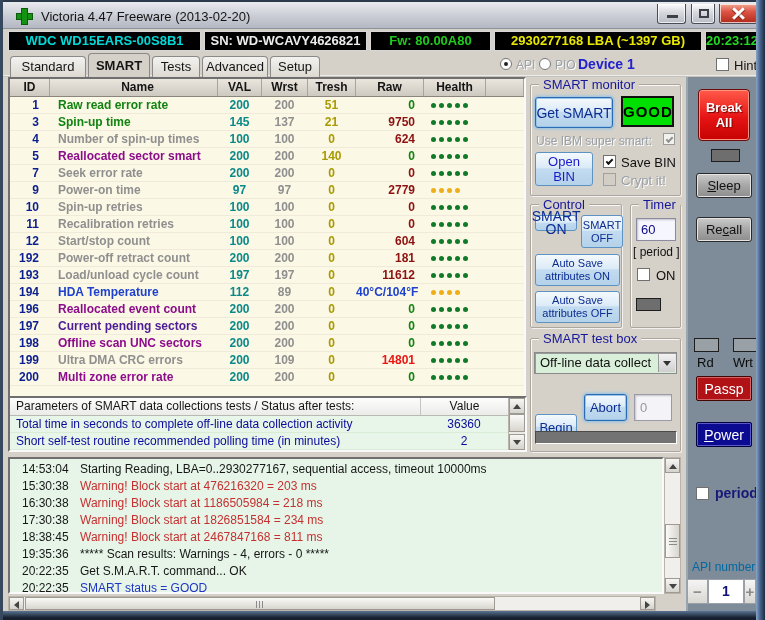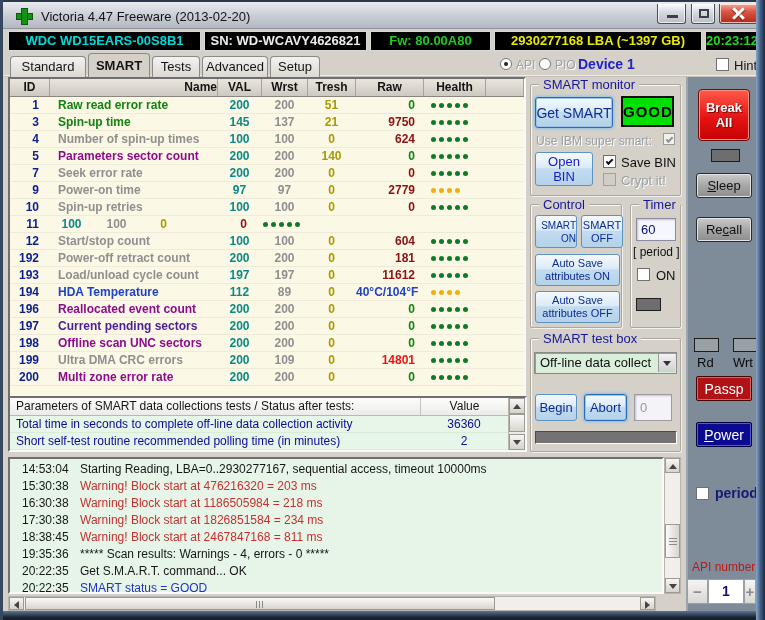--- a/index.html
+++ b/index.html
@@ -90,7 +90,7 @@
   .tc { border-right:1px solid transparent; }
   .w-id{width:40px;} .w-name{width:168px;} .w-val{width:44px;} .w-wrst{width:46px;}
   .w-tresh{width:48px;} .w-raw{width:68px;} .w-health{width:62px;} .w-x{flex:1;}
-  .th.w-name { text-align:right; padding-left:8px; }
+  .th.w-name { text-align:center; padding-left:8px; }
   .trow { display:flex; height:17px; line-height:16px; font-size:12px; font-weight:bold;
     border-bottom:1px solid #efead9; }
   .c-id    { width:40px; text-align:right; padding-right:10px; color:#0b1f8e; }

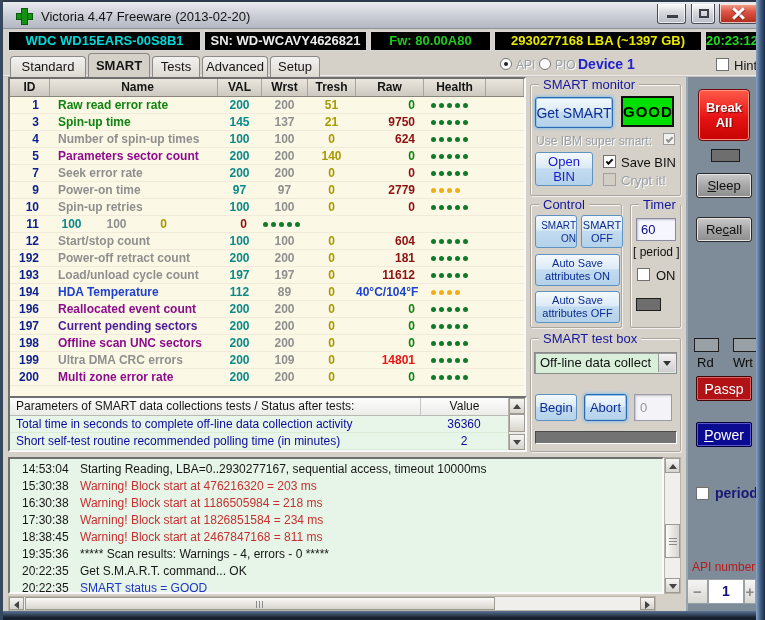--- a/index.html
+++ b/index.html
@@ -349,7 +349,7 @@
         </div>
         <div class="trow">
           <div class="tc c-id">5</div>
-          <div class="tc c-name" style="color:#8c0d8c">Parameters sector count</div>
+          <div class="tc c-name" style="color:#8c0d8c">Reallocated sector smart</div>
           <div class="tc c-val">200</div>
           <div class="tc c-wrst">200</div>
           <div class="tc c-tresh">140</div>

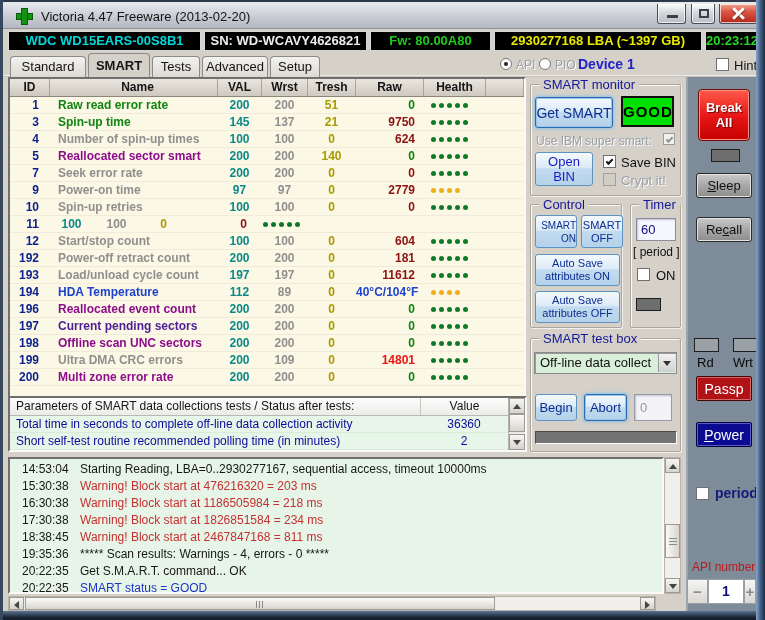--- a/index.html
+++ b/index.html
@@ -408,6 +408,7 @@
         </div>
         <div class="trow">
           <div class="tc c-id">11</div>
+          <div class="tc c-name" style="color:#8f8f8f">Recalibration retries</div>
           <div class="tc c-val">100</div>
           <div class="tc c-wrst">100</div>
           <div class="tc c-tresh">0</div>

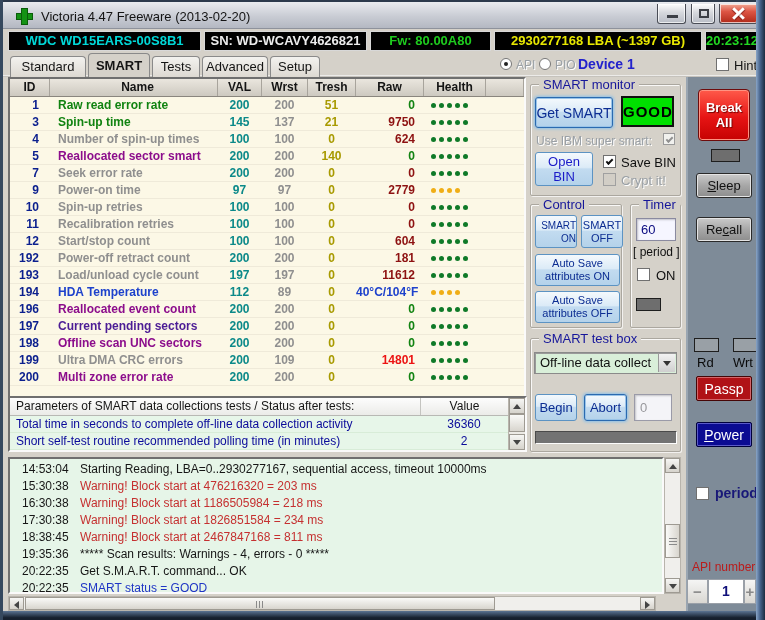--- a/index.html
+++ b/index.html
@@ -132,7 +132,7 @@
   .cb-crypt { left:603px; top:173px; }
   .lbl-crypt { left:621px; top:173px; font-size:13px; }
 
-  .btn-smarton  { left:535px; top:215px; width:42px; height:33px; font-size:10px; line-height:13px;text-align:right; }
+  .btn-smarton  { left:535px; top:215px; width:42px; height:16px; font-size:14px; line-height:13px; }
   .btn-smartoff { left:581px; top:215px; width:42px; height:33px; font-size:11px; line-height:13px; }
   .btn-ason  { left:535px; top:254px; width:85px; height:32px; font-size:11px; line-height:13px; }
   .btn-asoff { left:535px; top:291px; width:85px; height:32px; font-size:11px; line-height:13px; }

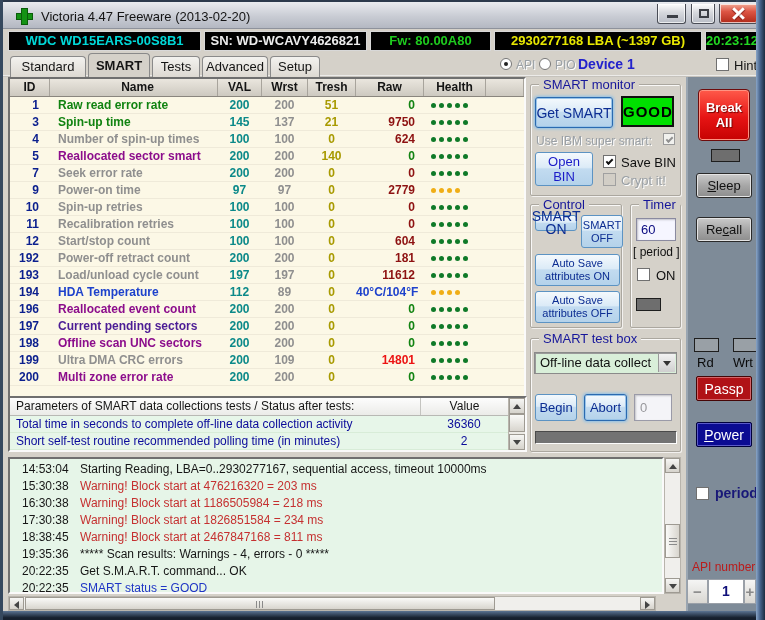--- a/index.html
+++ b/index.html
@@ -158,7 +158,7 @@
   .tri-left-s { width:0;height:0;border-top:4px solid transparent;border-bottom:4px solid transparent;border-right:5px solid #444; margin:3px auto; }
   .tri-right-s { width:0;height:0;border-top:4px solid transparent;border-bottom:4px solid transparent;border-left:5px solid #444; margin:3px auto; }
 
-  .btn-begin { left:535px; top:394px; width:42px; height:27px; font-size:13px; }
+  .btn-begin { left:535px; top:414px; width:42px; height:27px; font-size:13px; }
   .btn-abort { left:584px; top:394px; width:43px; height:27px; font-size:13px; }
   .counter-input { left:634px; top:394px; width:38px; height:27px; background:#f4f4f8;
     border:1px solid #9a9aa8; box-shadow:inset 1px 1px 2px rgba(0,0,0,.2);

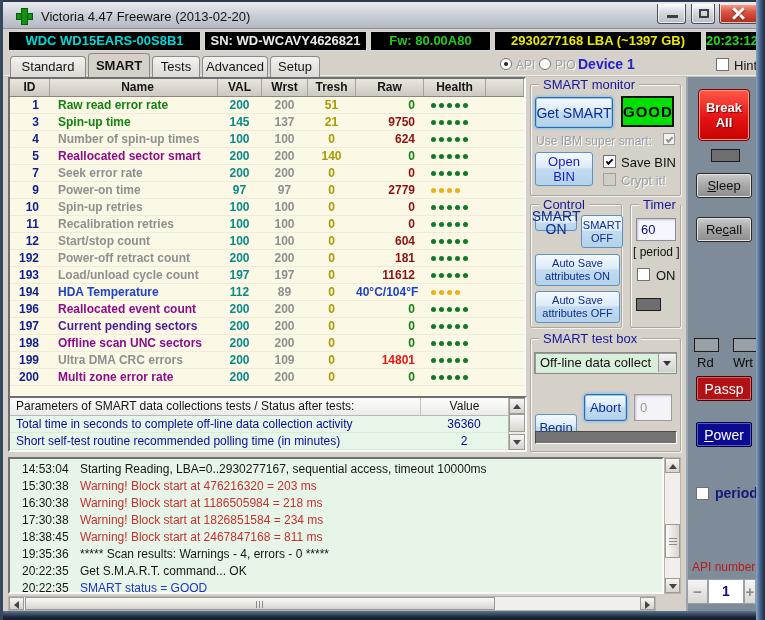--- a/index.html
+++ b/index.html
@@ -232,7 +232,7 @@
     color:#fff; font-size:14px; display:flex; align-items:center; justify-content:center; }
   .cb-sound { left:696px; top:487px; }
   .lbl-sound { left:715px; top:485px; font-size:14px; font-weight:bold; color:#181878; }
-  .lbl-apinum { left:692px; top:560px; font-size:12px; color:#b91c1c; }
+  .lbl-apinum { left:692px; top:560px; font-size:12px; color:#0369a1; }
   .spin-btn { top:579px; height:25px; background:linear-gradient(#f5f5f4,#d9d7d2);
     border:1px solid #9aa0a8; color:#8a8a8a; font-size:15px; font-weight:bold;
     display:flex; align-items:center; justify-content:center; }

